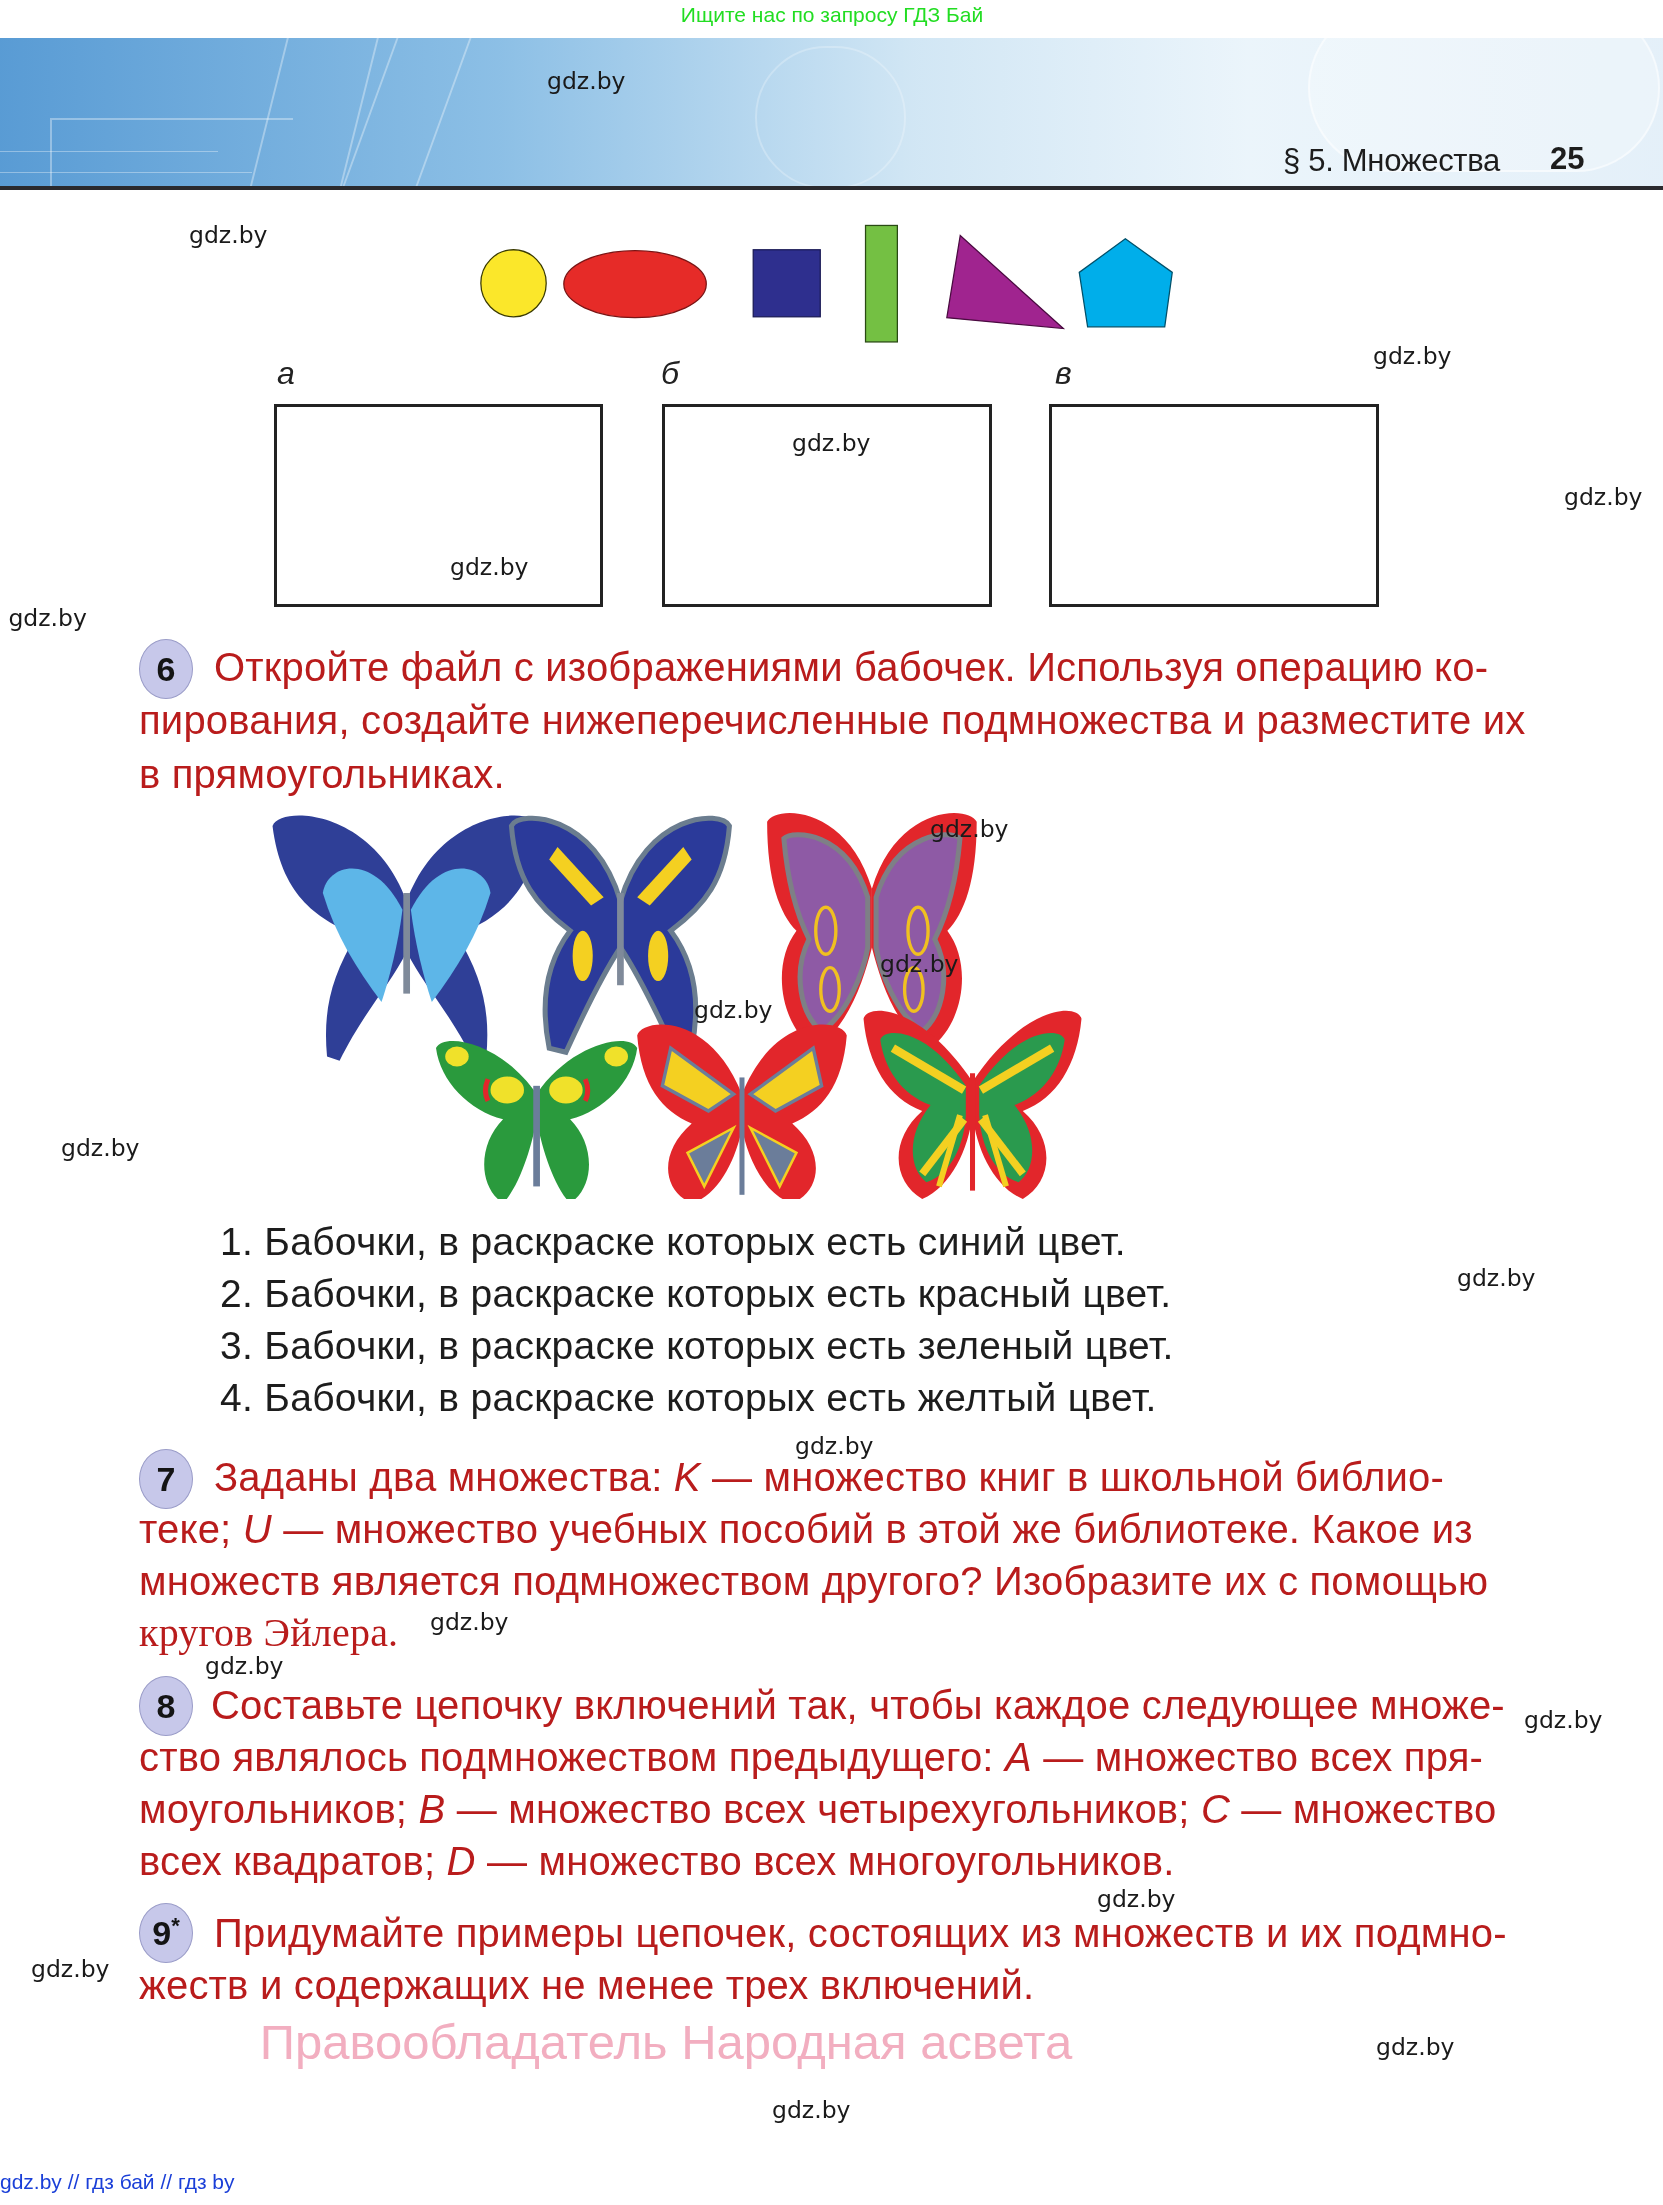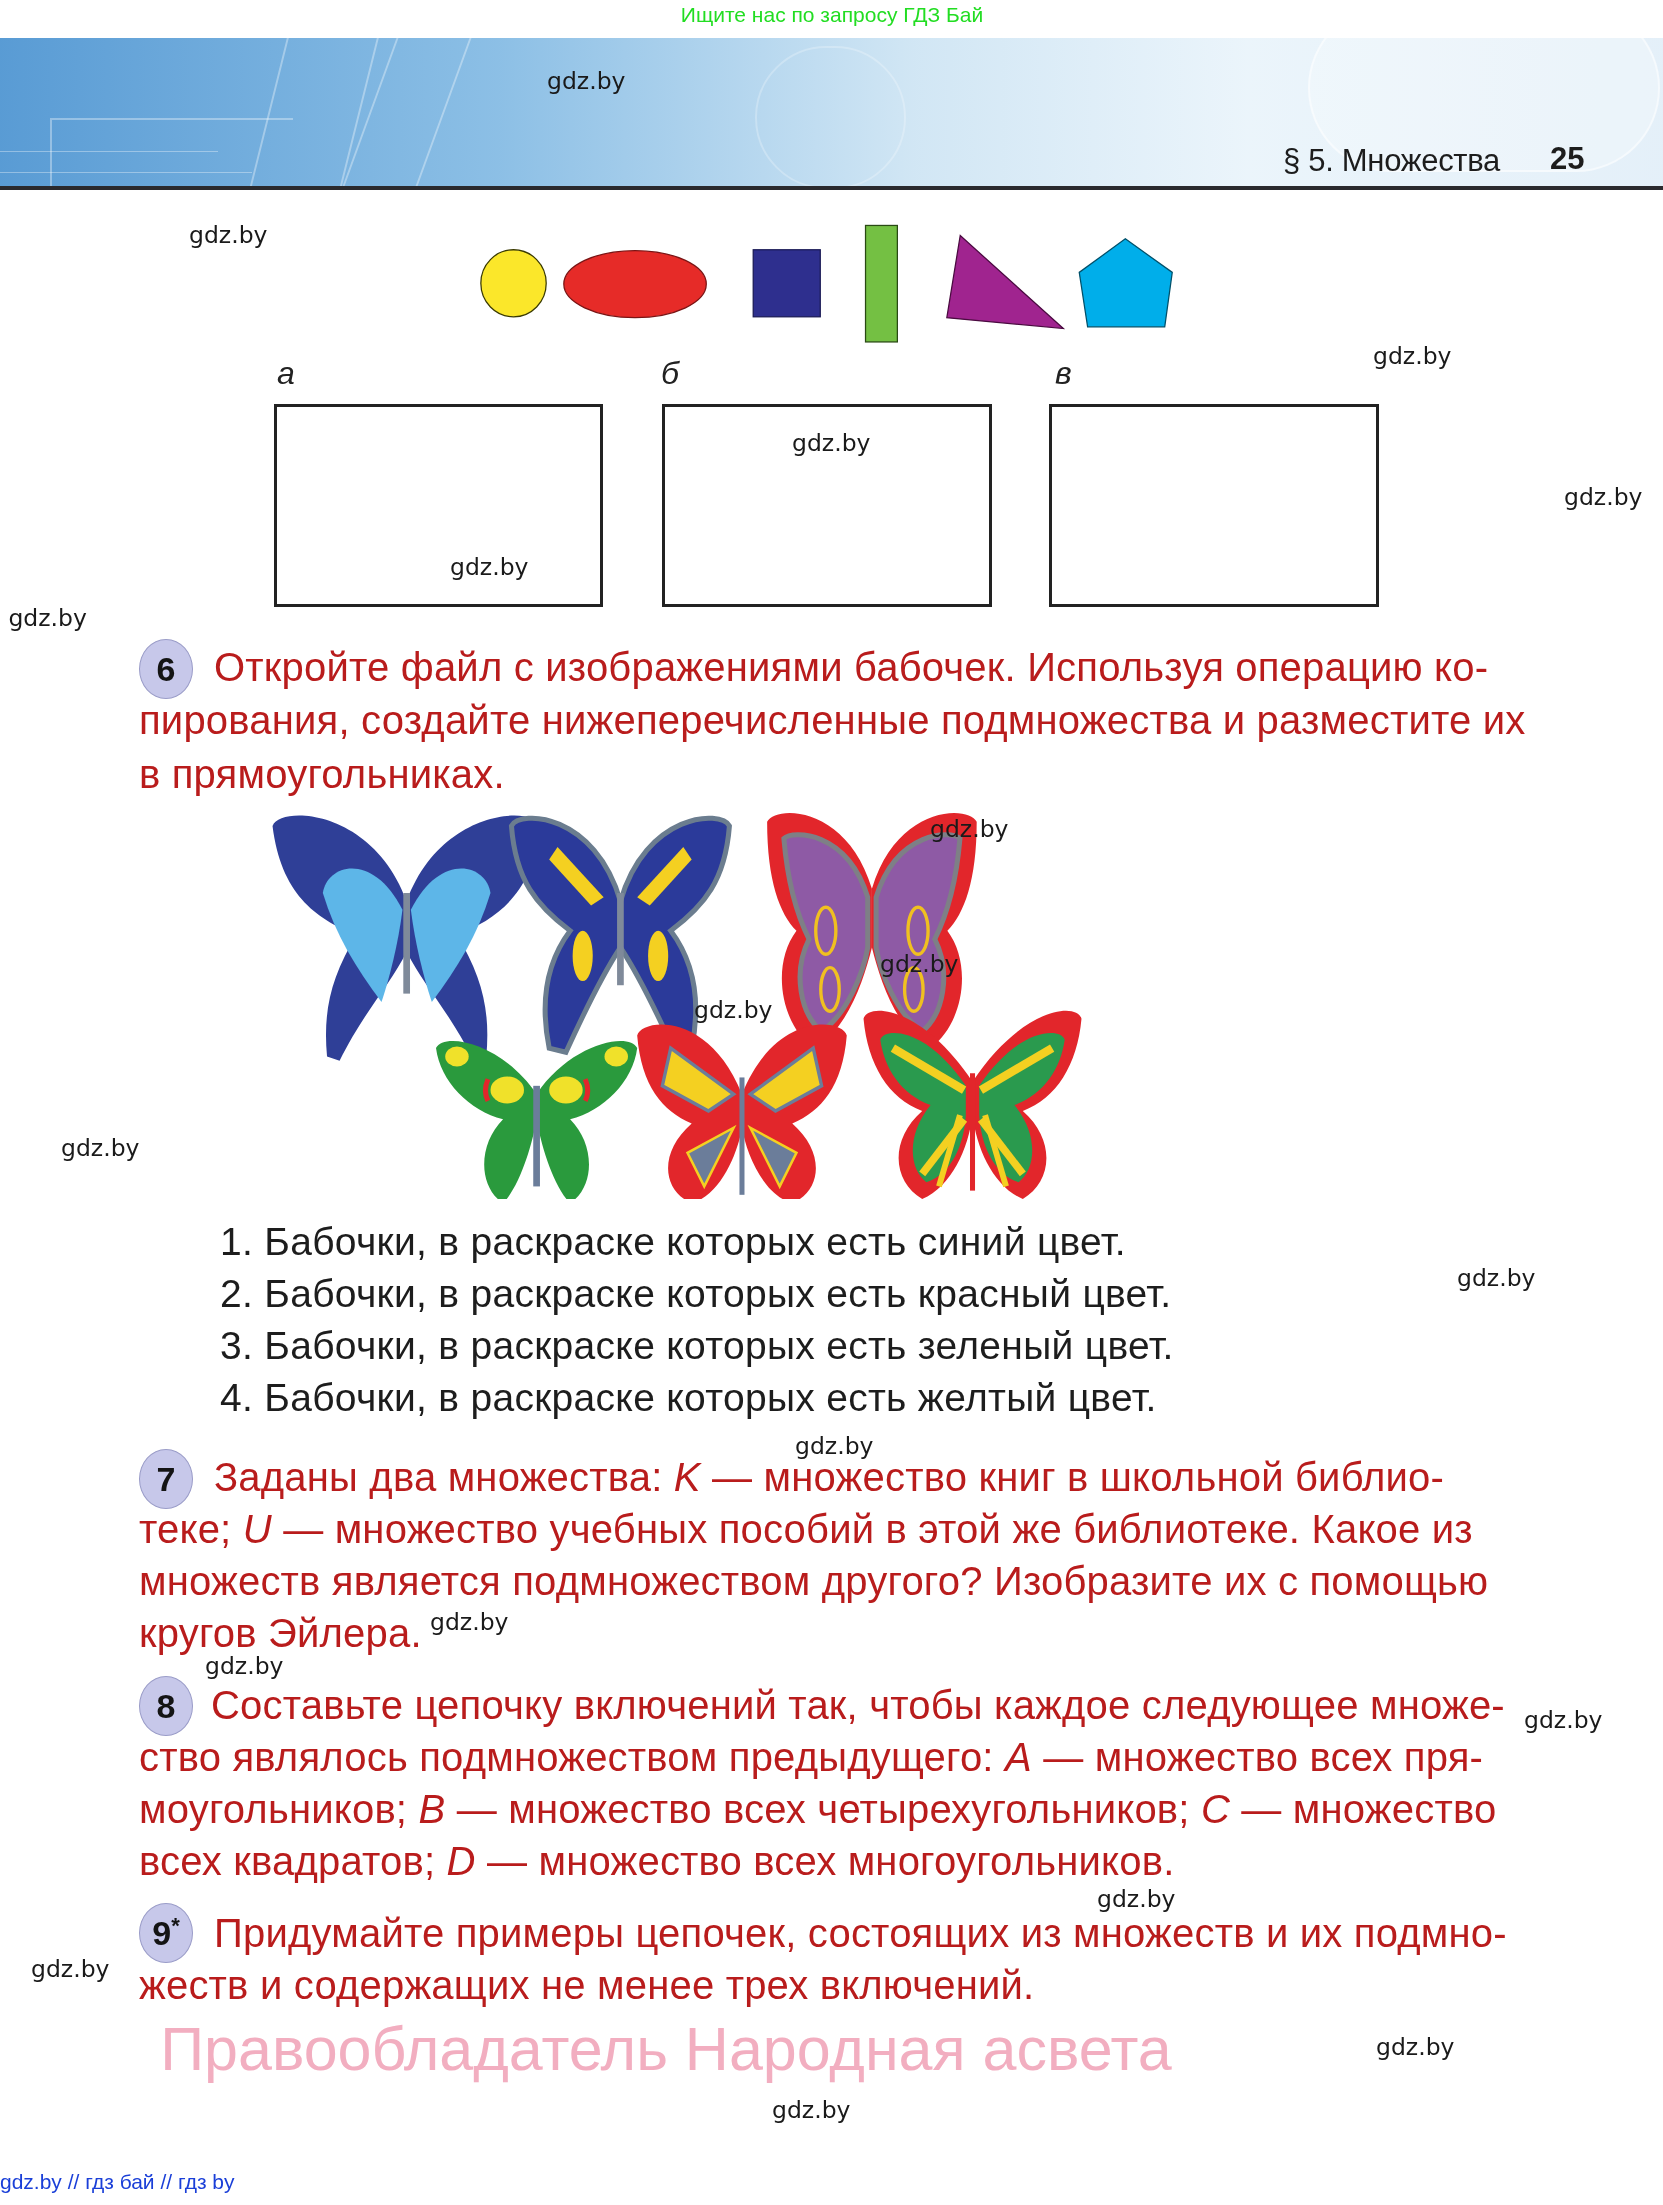--- a/index.html
+++ b/index.html
@@ -166,7 +166,7 @@
 <div class="abs task-line" style="left:214px;top:1451px;"><span>Заданы два множества: </span><span class="italic-var">K</span><span> — множество книг в школьной библио-</span></div>
 <div class="abs task-line" style="left:139px;top:1503px;"><span>теке; </span><span class="italic-var">U</span><span> — множество учебных пособий в этой же библиотеке. Какое из</span></div>
 <div class="abs task-line" style="left:139px;top:1555px;">множеств является подмножеством другого? Изобразите их с помощью</div>
-<div class="abs task-line" style="left:139px;top:1607px;">кругов Эйлера.</div>
+<div class="abs task-line" style="left:139px;top:1607px;font-family:Liberation Serif, serif;">кругов Эйлера.</div>
 
 <div class="abs badge" style="left:139px;top:1676px;">
     <span>8</span>

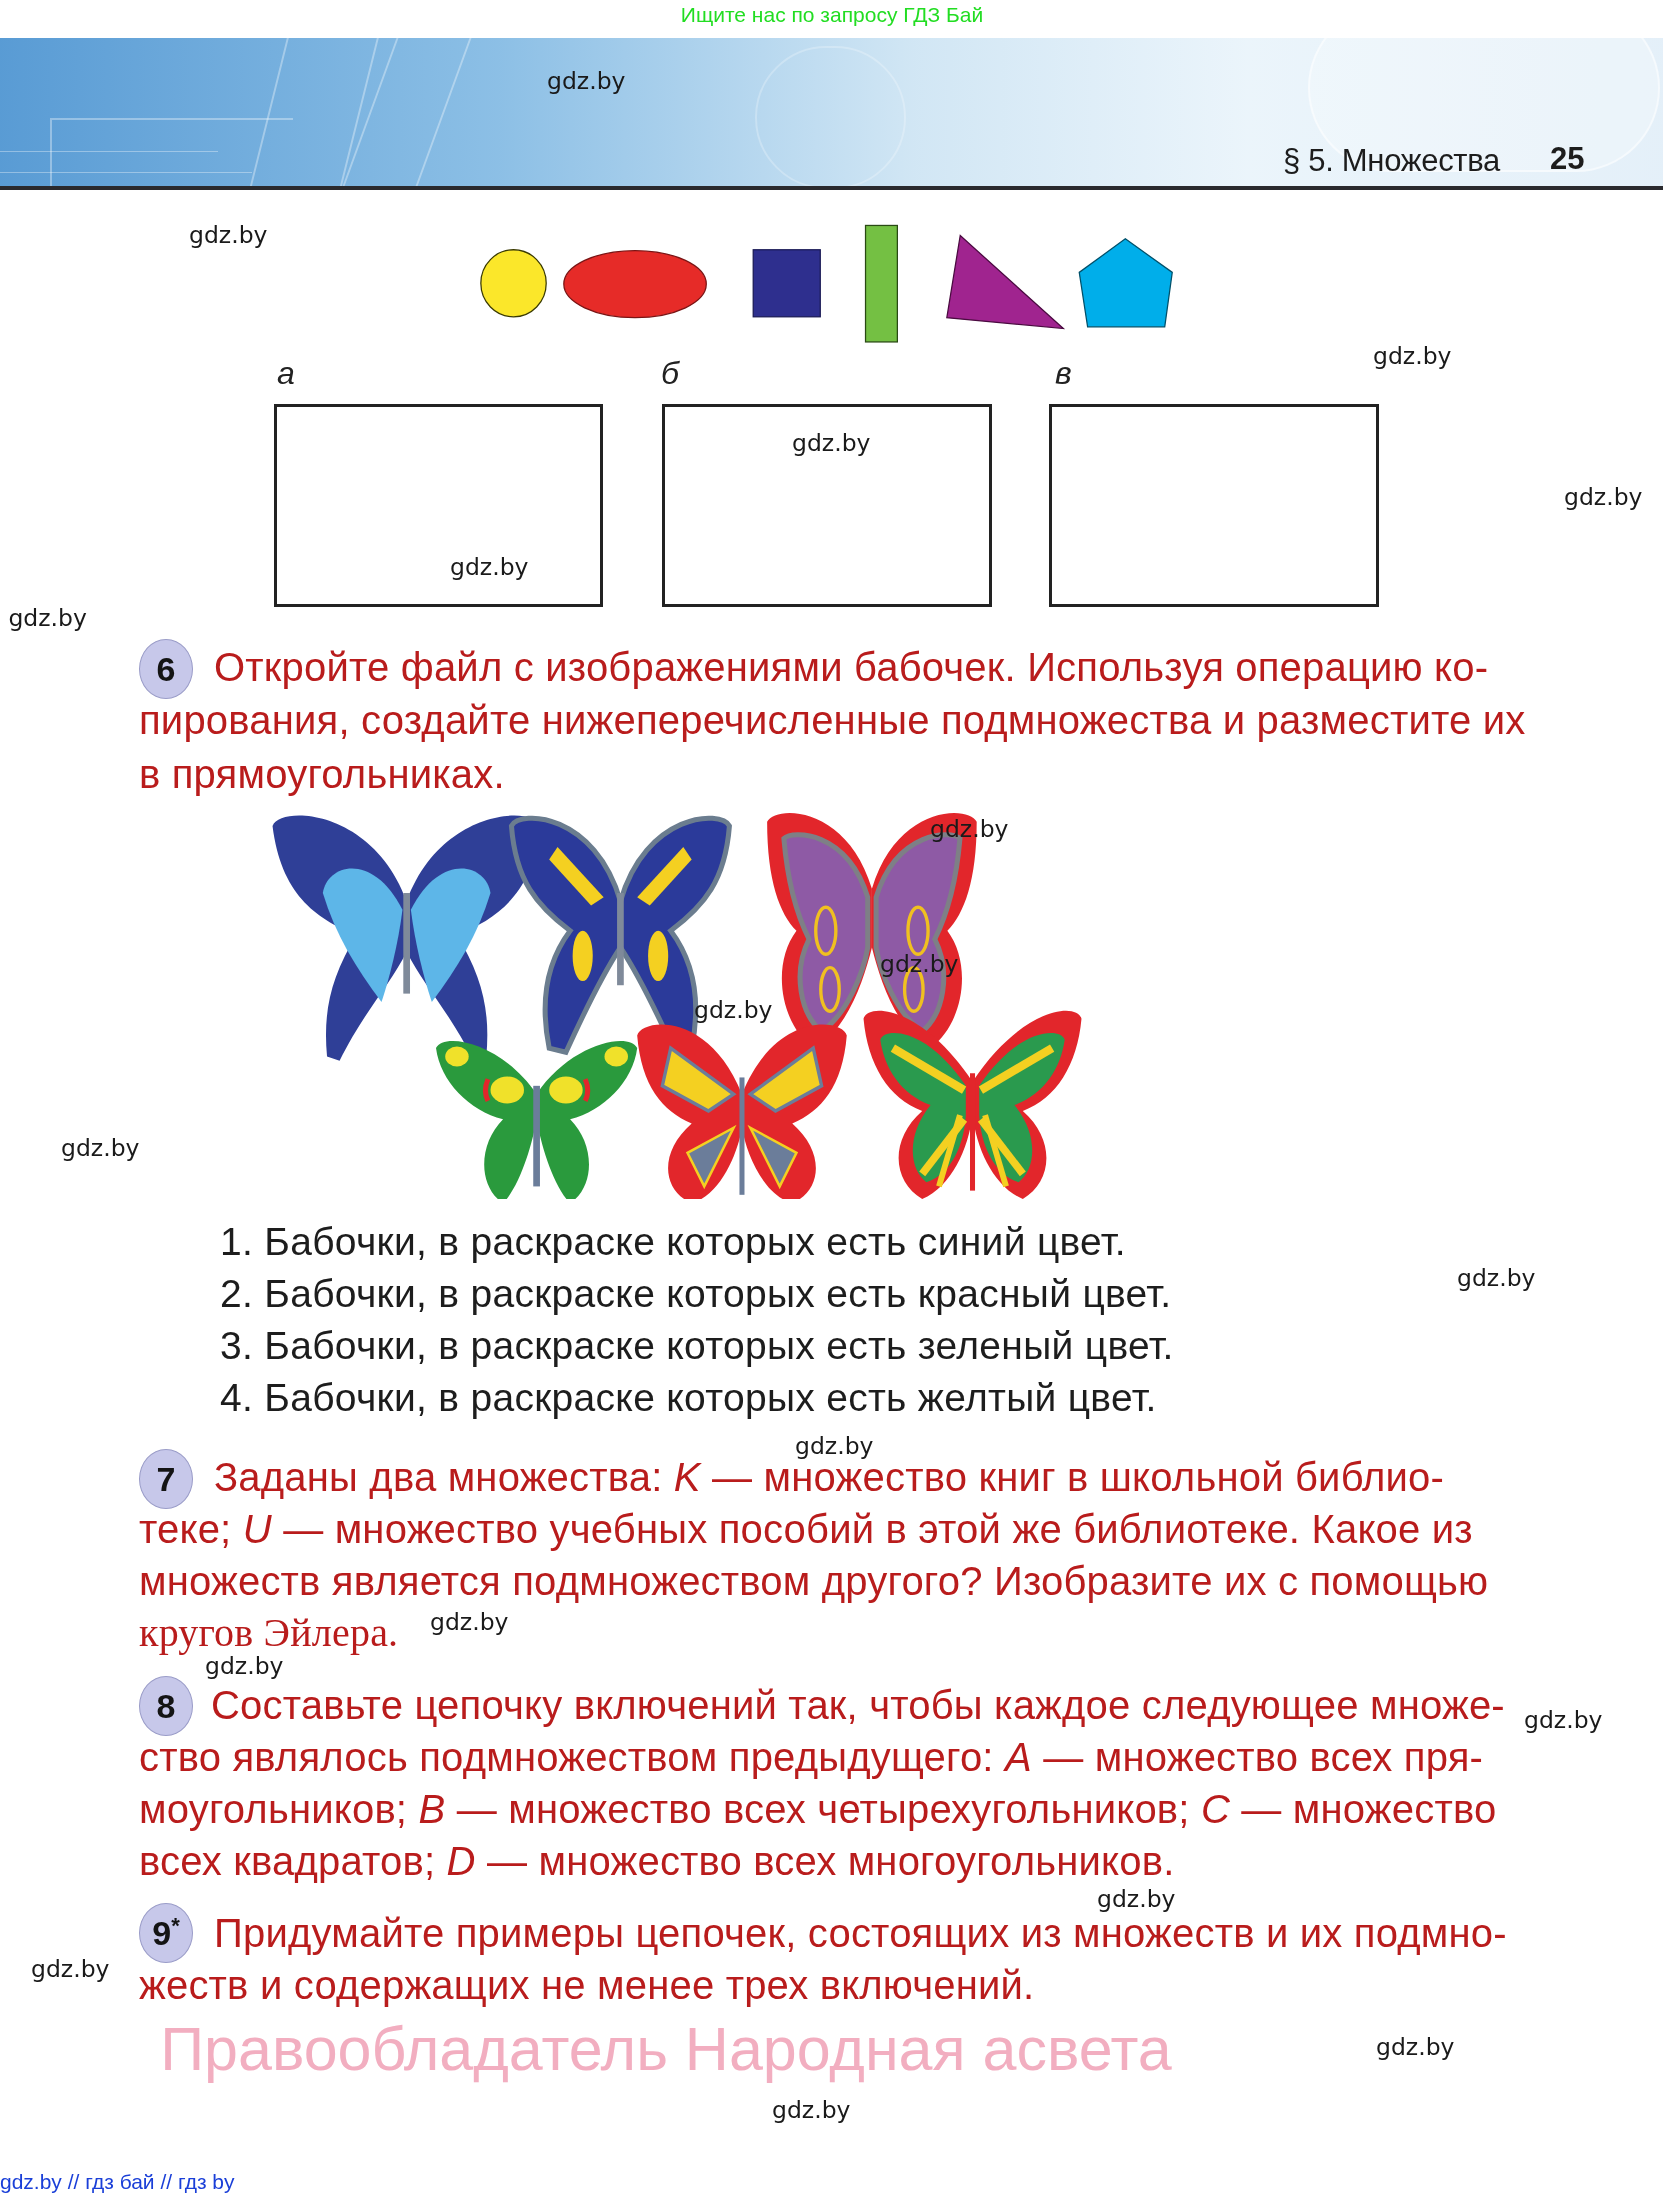--- a/index.html
+++ b/index.html
@@ -36,7 +36,7 @@
 
   .italic-var { font-style:italic; }
 
-  .copyright { left:0; width:1332px; top:2014px; text-align:center; font-size:61px; color:#f2aec0; }
+  .copyright { left:0; width:1332px; top:2014px; text-align:center; font-size:49px; color:#f2aec0; }
   .footer { left:0; width:1332px; top:2170px; text-align:left; font-size:21px; color:#1a3fd8; }
 </style>
 </head>

